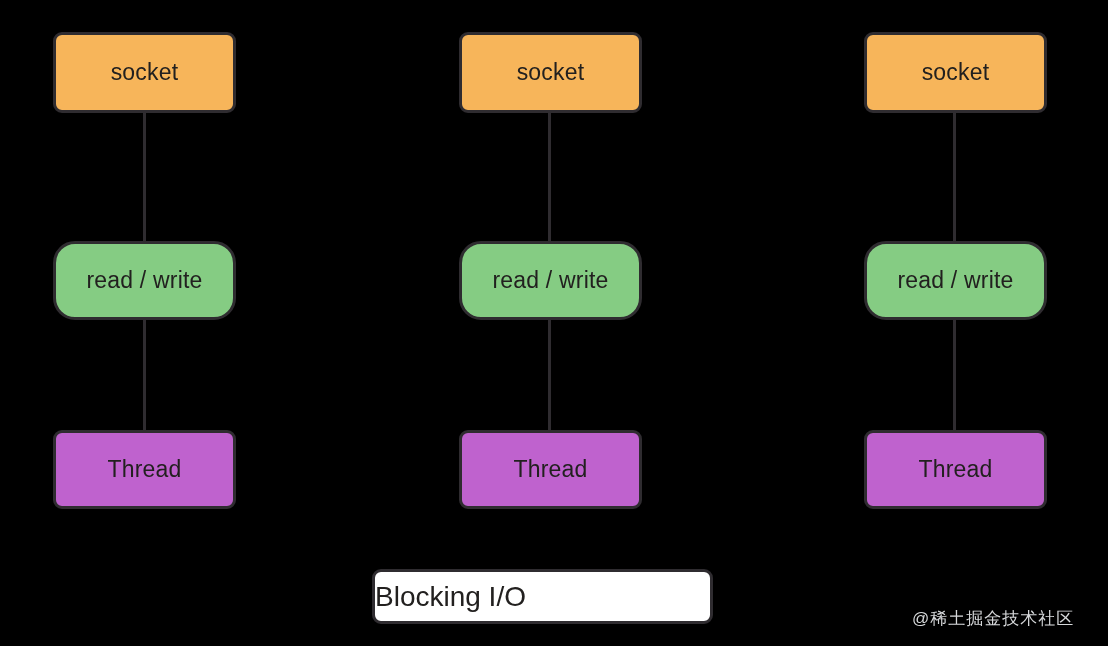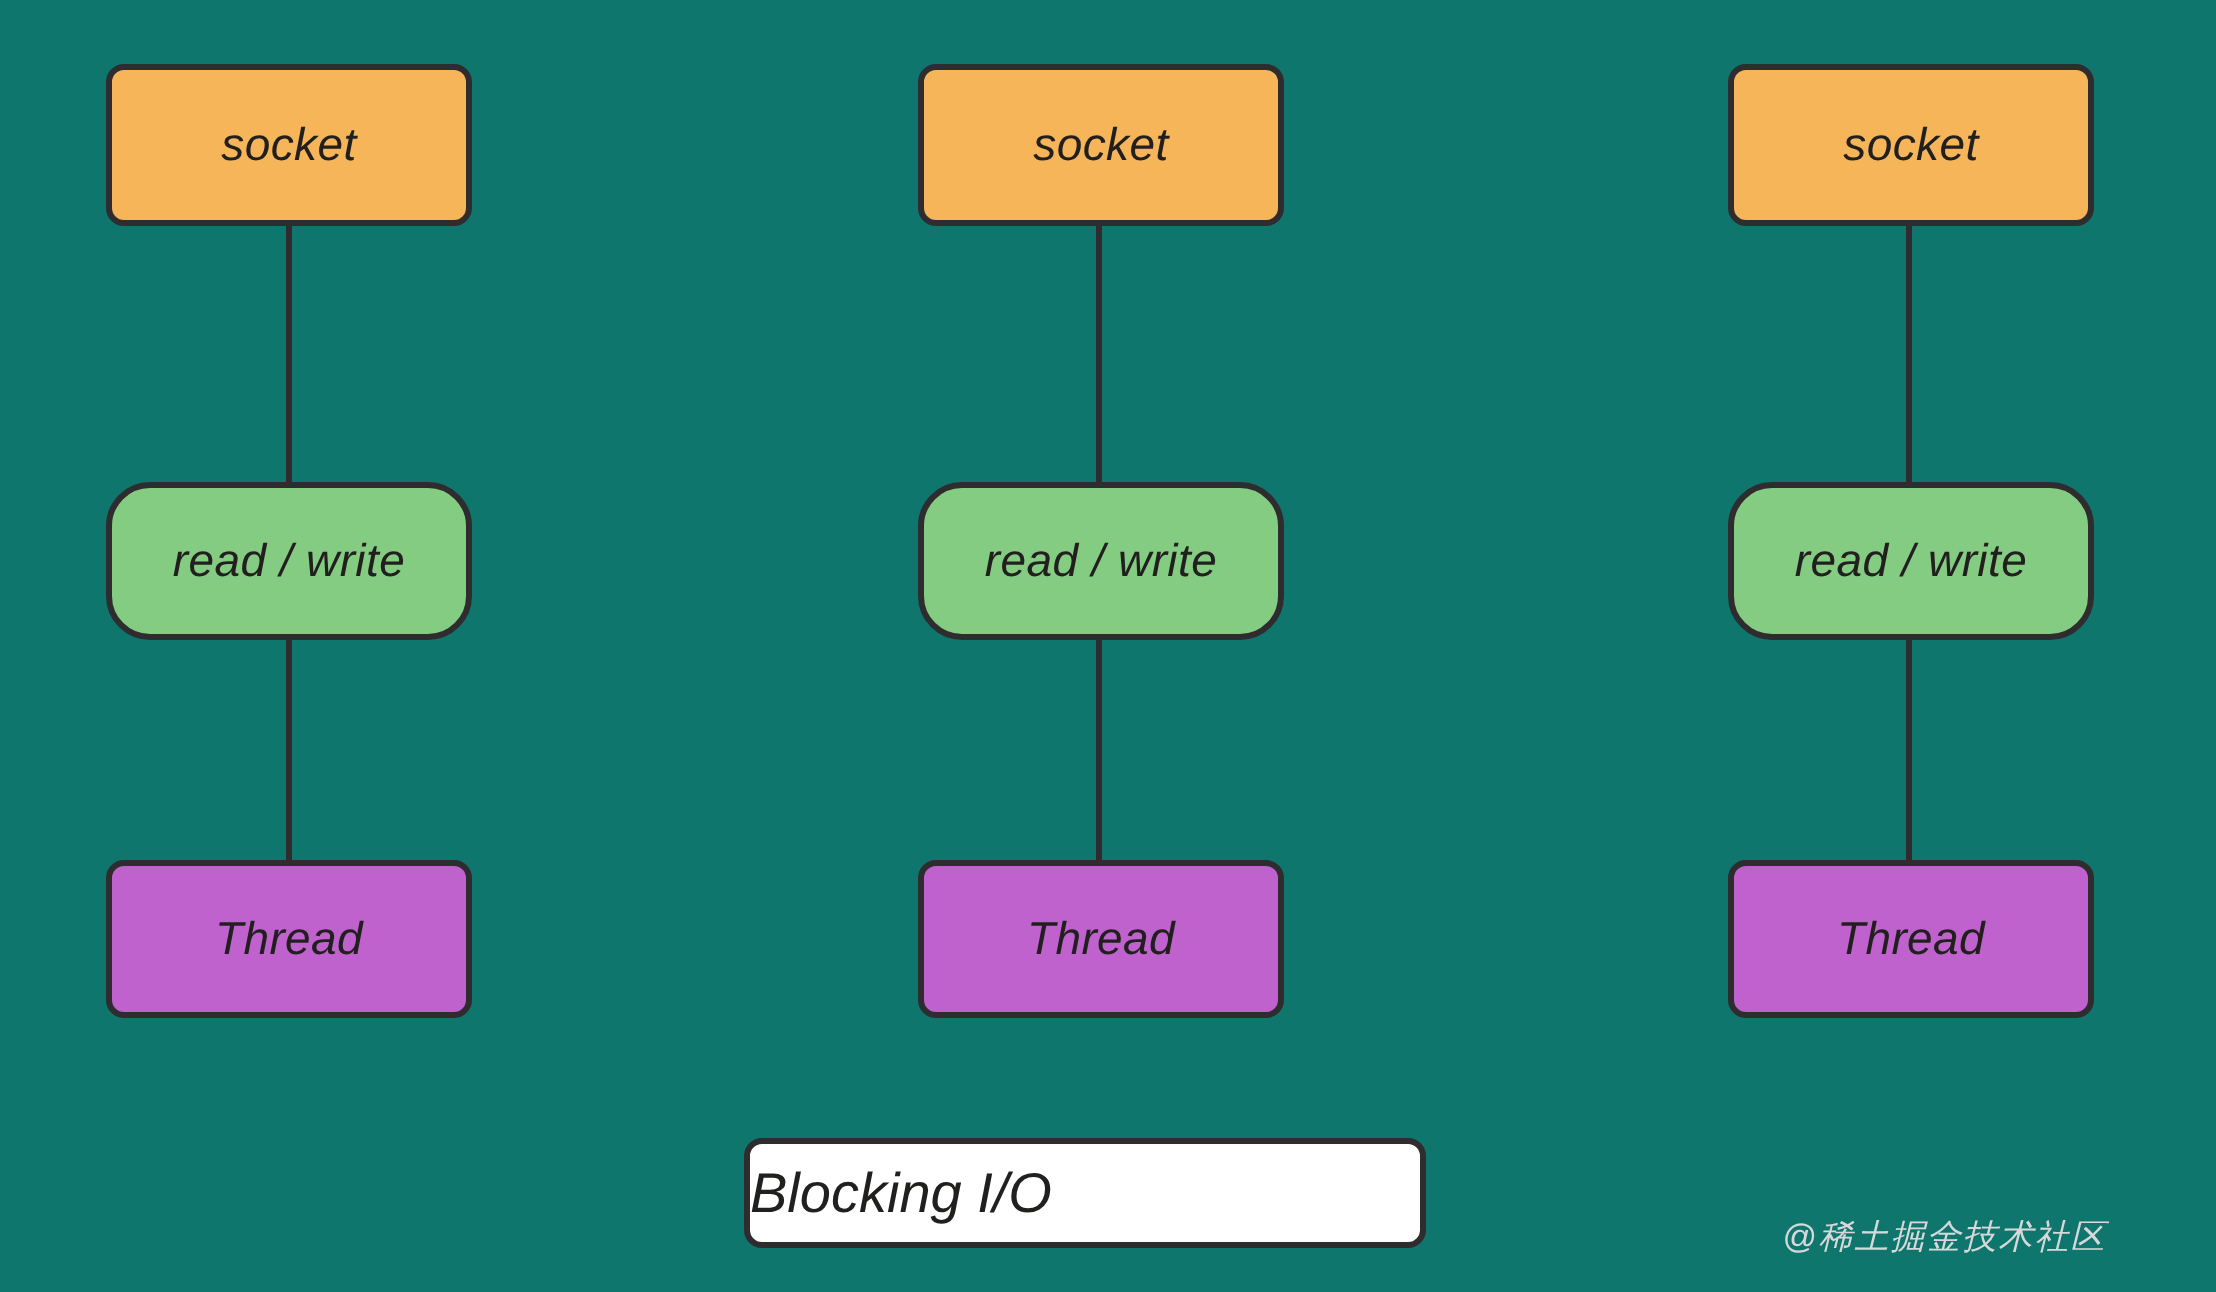--- a/index.html
+++ b/index.html
@@ -14,9 +14,8 @@
     position: relative;
     width: 1108px;
     height: 646px;
-    background: #0f766e;
+    background: #000000;
     overflow: hidden;
-    font-style: italic;
   }
   .node {
     position: absolute;

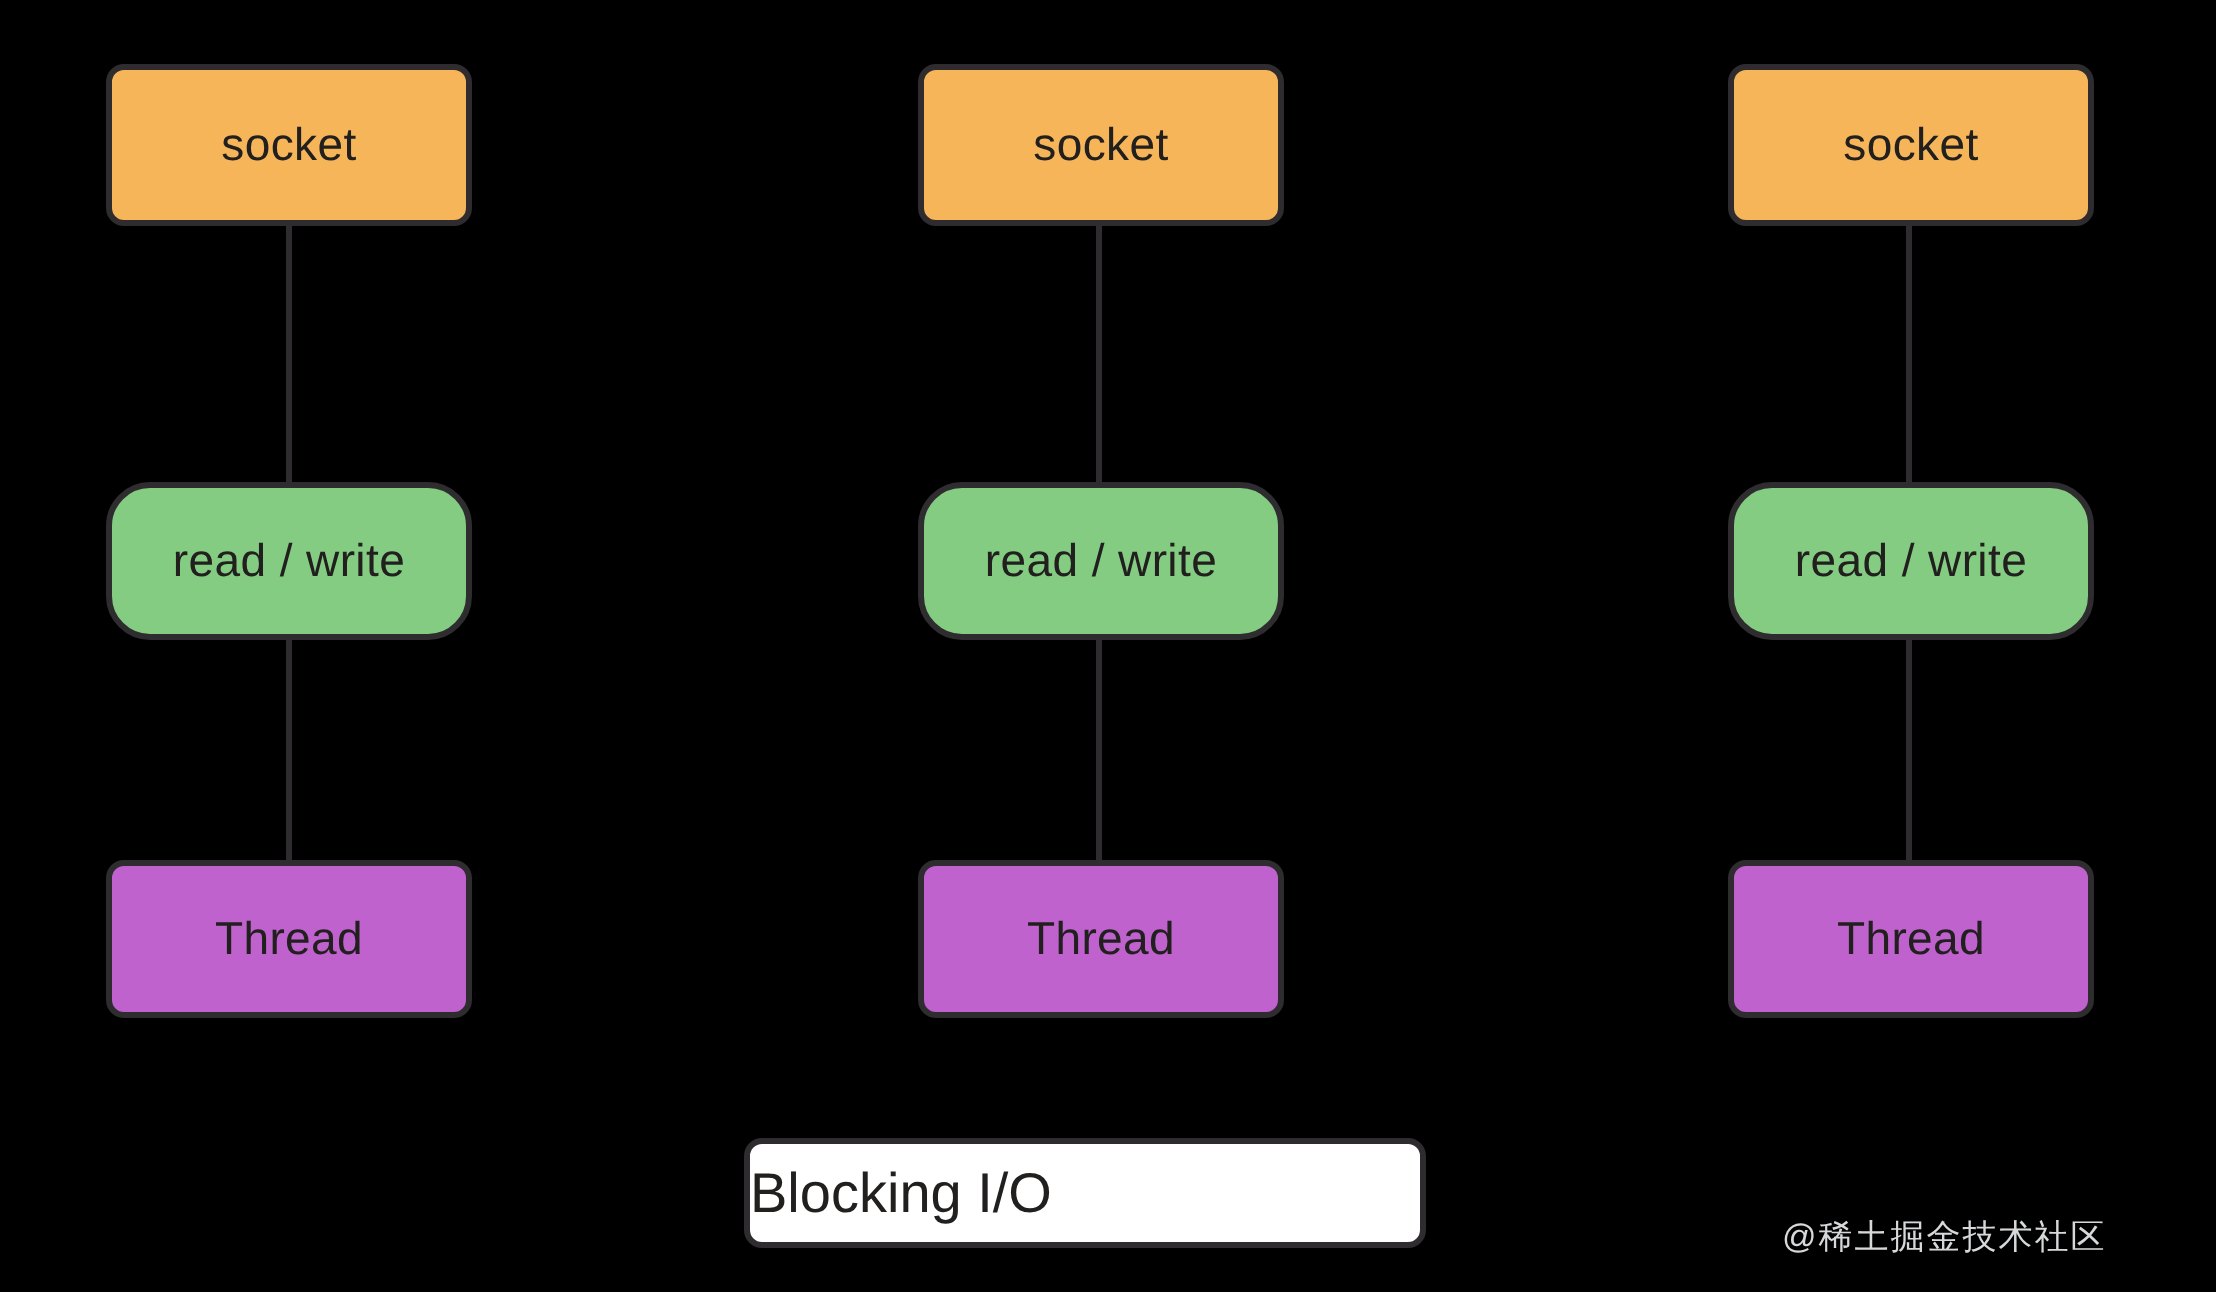--- a/index.html
+++ b/index.html
@@ -123,7 +123,7 @@
     <span>Blocking I/O</span>
   </div>
 
-  <div class="watermark" style="left:891px; top:607px;">@稀土掘金技术社区</div>
+  <div class="watermark" style="left:912px; top:607px;">@稀土掘金技术社区</div>
 
 </div>
 

